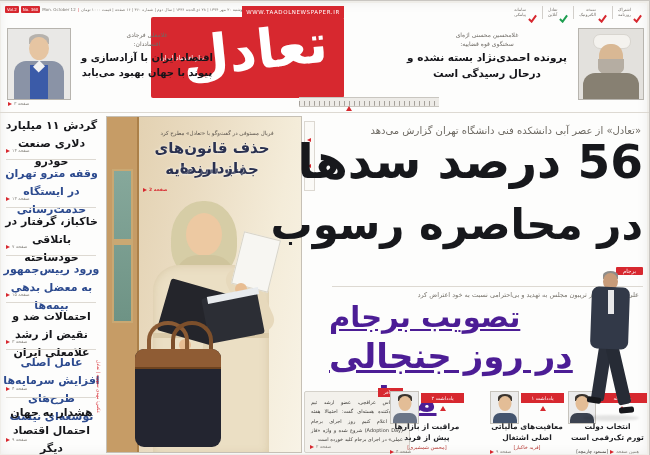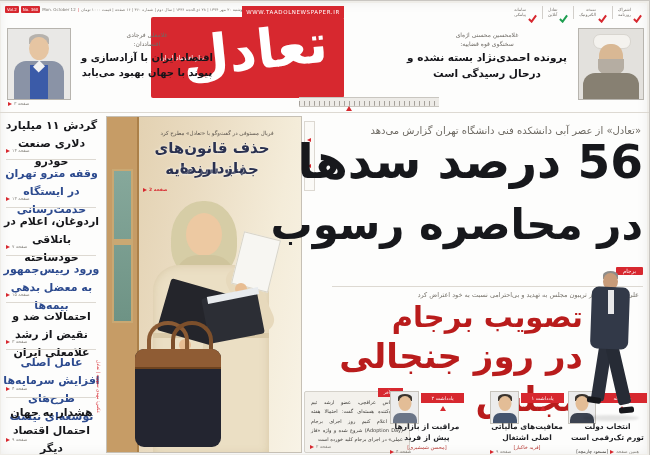--- a/index.html
+++ b/index.html
@@ -217,7 +217,7 @@
     </div>
   <div class="abs hline sb-line" style="top:206px;"></div>
 
-  <div class="abs sb-title sb-dark" style="top:212px;">اردوغان، اعلام در باتلاقی خودساخته</div>
+  <div class="abs sb-title sb-dark" style="top:212px;">خاکباز، گرفتار در باتلاقی خودساخته</div>
   <div class="abs mk" style="left:7px;top:243px;">
       <i class="tri-r"></i>
       <span>صفحه ۷</span>

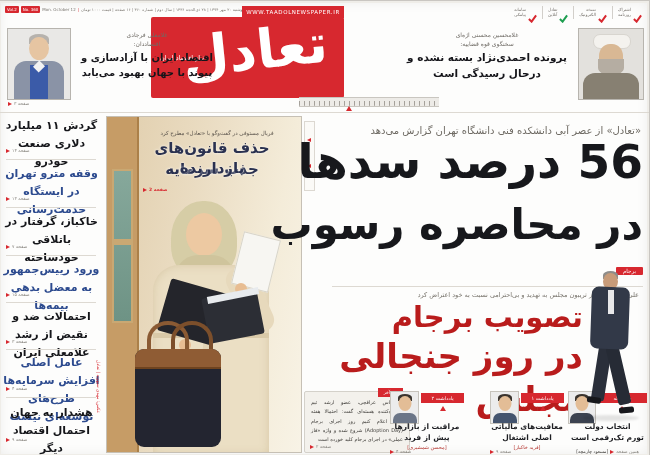--- a/index.html
+++ b/index.html
@@ -69,7 +69,7 @@
   .lead2{right:6px;top:197px;font-size:42px;font-weight:bold;color:#17181c;letter-spacing:-1px;line-height:1.3;}
   .chip2{right:6px;top:266px;color:#fff;font-size:5.5px;padding:1px 7px;border-radius:1px;}
   .kick2{right:10px;top:290px;font-size:6.5px;color:#77736b;}
-  .story2{left:330px;top:298px;width:254px;text-align:right;color:#b91c1c;font-weight:bold;}
+  .story2{left:330px;top:298px;width:254px;text-align:left;color:#4c1d95;font-weight:bold;text-decoration:underline;}
   .story2 .l1{font-size:29px;line-height:1.25;}
   .story2 .l2{font-size:34px;line-height:1.25;}
   .edge-strip{left:305px;top:120px;width:9px;height:68px;border:1px solid #dcd8d1;background:#fbfaf7;}

